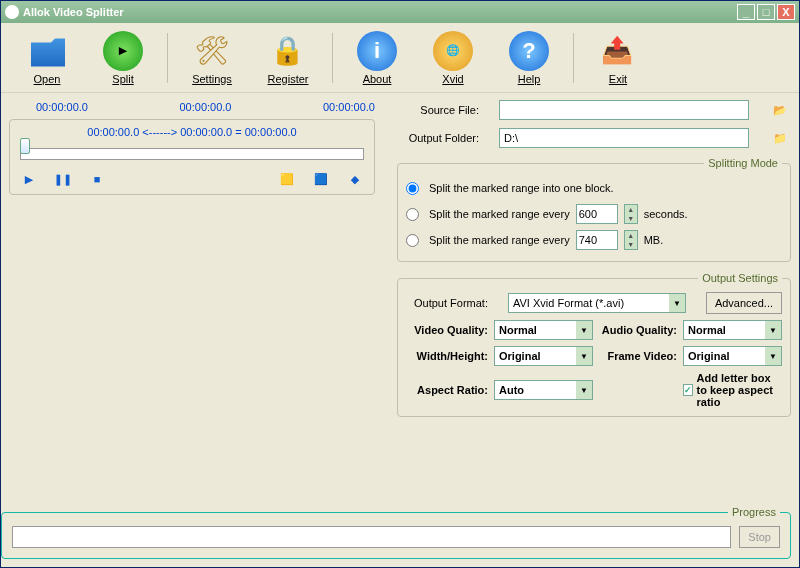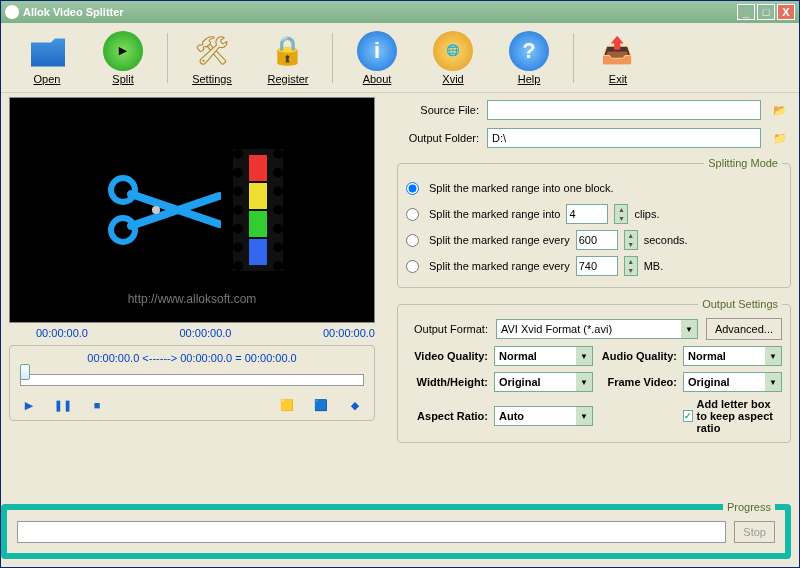--- a/index.html
+++ b/index.html
@@ -29,7 +29,7 @@
   .controls .spacer{flex:1;}
   .cbtn { width:18px; height:18px; display:flex;align-items:center;justify-content:center; cursor:pointer;}
   .right { flex:1; display:flex; flex-direction:column; gap:2px;}
-  .row { display:flex; align-items:center; gap:8px; height:26px;}
+  .row { display:flex; align-items:center; gap:20px; height:26px;}
   .lbl { width:82px; text-align:right;}
   .txt { flex:1; height:20px; background:#fff; border:1px solid #7a9; padding:2px 4px; }
   .iconbtn { width:22px; height:20px; background:#ece9d8; display:flex;align-items:center;justify-content:center; cursor:pointer;}

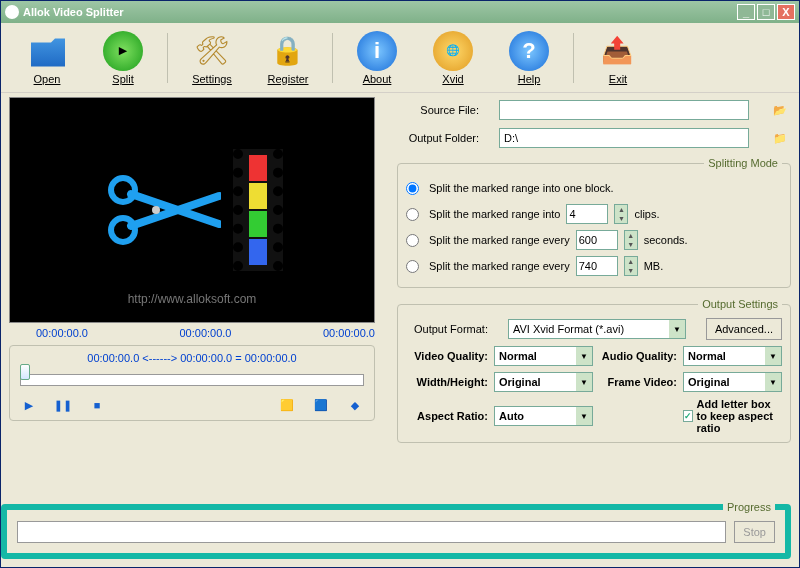--- a/index.html
+++ b/index.html
@@ -167,16 +167,6 @@
         </div>
         <div class="radio-row">
           <input type="radio" name="sm" style="">
-          <span>Split the marked range into</span>
-          <input class="numbox" value="4" style="">
-          <div class="spinner">
-              <div>▲</div>
-              <div>▼</div>
-            </div>
-          <span>clips.</span>
-        </div>
-        <div class="radio-row">
-          <input type="radio" name="sm" style="">
           <span>Split the marked range every</span>
           <input class="numbox" value="600" style="">
           <div class="spinner">

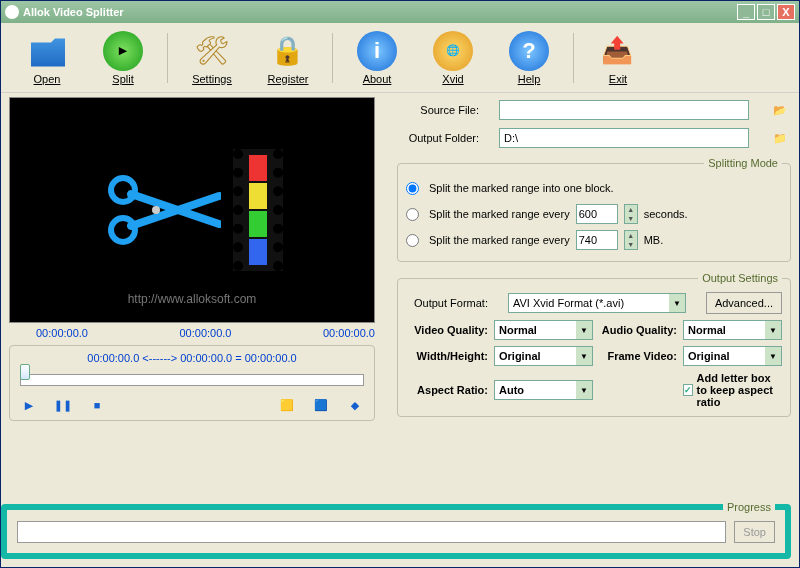--- a/index.html
+++ b/index.html
@@ -104,26 +104,6 @@
 
   <div class="body">
     <div class="left">
-      <div class="preview">
-        <div style="display:flex;align-items:center;gap:12px;">
-          <svg width="120" height="100">
-            <circle cx="22" cy="30" r="12" fill="none" stroke="#1fa0f0" stroke-width="6"></circle>
-            <circle cx="22" cy="70" r="12" fill="none" stroke="#1fa0f0" stroke-width="6"></circle>
-            <line x1="30" y1="34" x2="118" y2="64" stroke="#1fa0f0" stroke-width="8" stroke-linecap="round"></line>
-            <line x1="30" y1="66" x2="118" y2="36" stroke="#1fa0f0" stroke-width="8" stroke-linecap="round"></line>
-            <circle cx="55" cy="50" r="4" fill="#ccc"></circle>
-          </svg>
-          <div style="position:relative;">
-            <div style="width:50px;background:#111;padding:4px;border-left:10px dotted #000;border-right:10px dotted #000;">
-              <div style="height:26px;background:#e33;margin:2px;"></div>
-              <div style="height:26px;background:#ed3;margin:2px;"></div>
-              <div style="height:26px;background:#3c3;margin:2px;"></div>
-              <div style="height:26px;background:#36e;margin:2px;"></div>
-            </div>
-          </div>
-        </div>
-        <div class="wm">http://www.alloksoft.com</div>
-      </div>
       <div class="times">
         <span>00:00:00.0</span>
         <span>00:00:00.0</span>

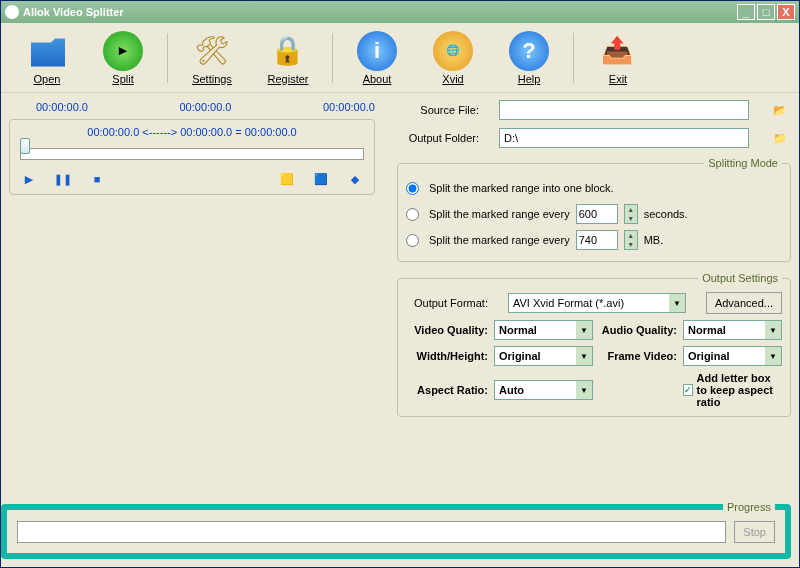--- a/index.html
+++ b/index.html
@@ -45,7 +45,7 @@
   .btn3d { height:22px; padding:0 8px; border:1px solid #999; background:#ece9d8; cursor:pointer;}
   .osgrid{display:grid; grid-template-columns: 82px 1fr 78px 1fr; gap:6px 6px; align-items:center;}
   .osgrid .lbl2{text-align:right;}
-  .progress-wrap { border:6px solid #14b8a6; border-radius:4px; margin:4px 8px 8px 0; padding:8px 10px 10px 10px; position:relative;}
+  .progress-wrap { border:1px solid #14b8a6; border-radius:4px; margin:4px 8px 8px 0; padding:8px 10px 10px 10px; position:relative;}
   .progress-wrap legend{color:#556b2f;}
   .pbar { height:22px; background:#fff; border:1px solid #999;}
   .prow{display:flex;gap:8px;align-items:center;}

